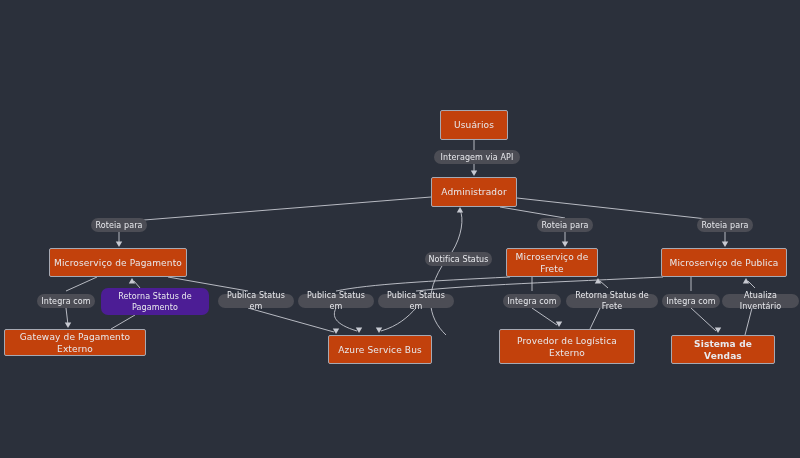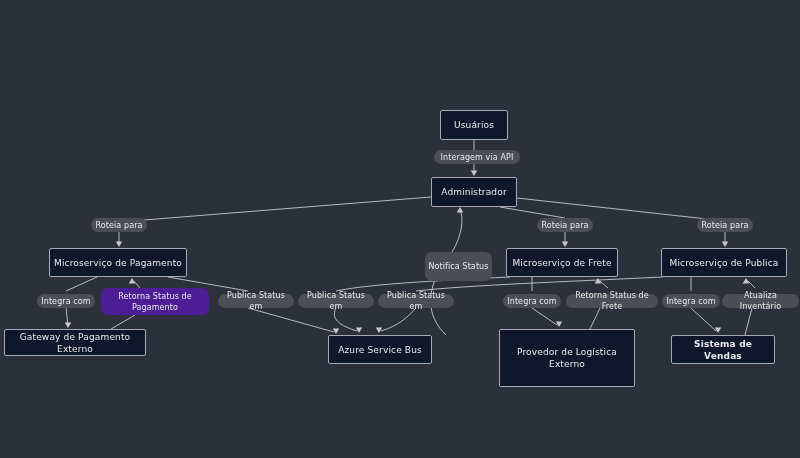--- a/index.html
+++ b/index.html
@@ -26,7 +26,7 @@
   .node {
     position: absolute;
     box-sizing: border-box;
-    background: #0f172a;
+    background: #c2410c;
     border: 1px solid #a6a9b3;
     border-radius: 2px;
     display: flex;

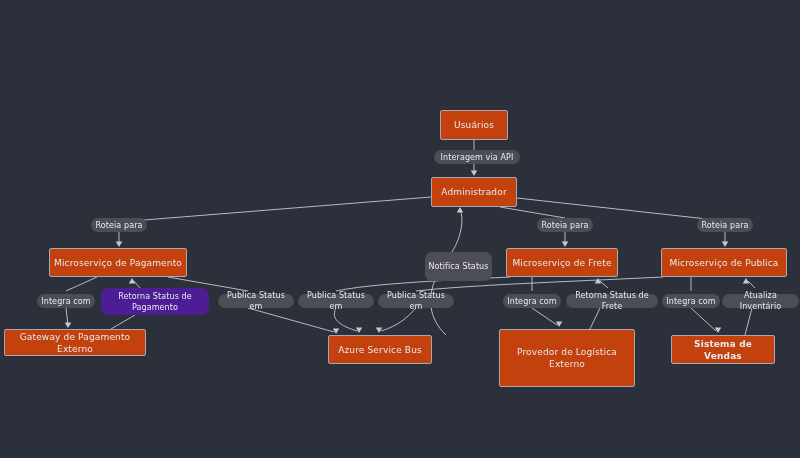--- a/index.html
+++ b/index.html
@@ -124,7 +124,7 @@
       <div class="edge-label" style="left: 91px; top: 218px; width: 56px; height: 14px;">Roteia para</div>
       <div class="edge-label" style="left: 537px; top: 218px; width: 56px; height: 14px;">Roteia para</div>
       <div class="edge-label" style="left: 697px; top: 218px; width: 56px; height: 14px;">Roteia para</div>
-      <div class="edge-label" style="left: 425px; top: 252px; width: 67px; height: 29px;">Notifica Status</div>
+      <div class="edge-label" style="left: 425px; top: 252px; width: 67px; height: 14px;">Notifica Status</div>
       <div class="edge-label" style="left: 37px; top: 294px; width: 58px; height: 14px;">Integra com</div>
       <div class="edge-label highlight" style="left: 101px; top: 288px; width: 108px; height: 27px;">Retorna Status de
 Pagamento</div>

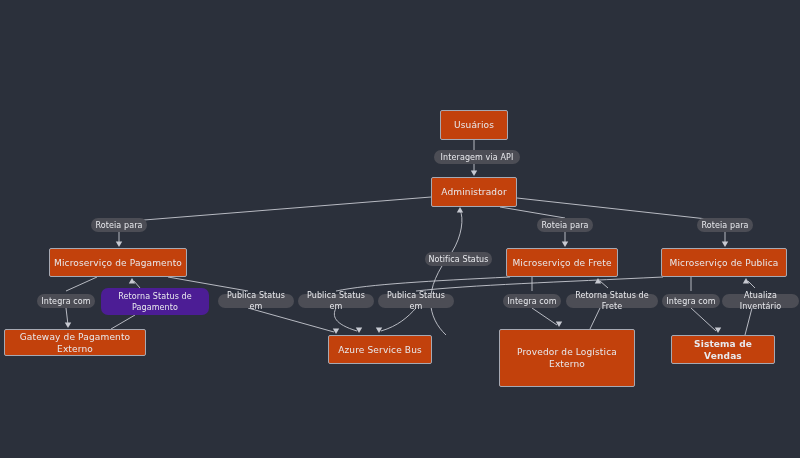--- a/index.html
+++ b/index.html
@@ -110,7 +110,7 @@
       <div class="node" style="left: 440px; top: 110px; width: 68px; height: 30px;">Usuários</div>
       <div class="node" style="left: 431px; top: 177px; width: 86px; height: 30px;">Administrador</div>
       <div class="node" style="left: 49px; top: 248px; width: 138px; height: 29px;">Microserviço de Pagamento</div>
-      <div class="node" style="left: 506px; top: 248px; width: 112px; height: 29px;">Microserviço de Frete</div>
+      <div class="node" style="left: 506px; top: 248px; width: 92px; height: 29px;">Microserviço de Frete</div>
       <div class="node" style="left: 661px; top: 248px; width: 126px; height: 29px;">Microserviço de Publica</div>
       <div class="node" style="left: 4px; top: 329px; width: 142px; height: 27px;">Gateway de Pagamento
 Externo</div>

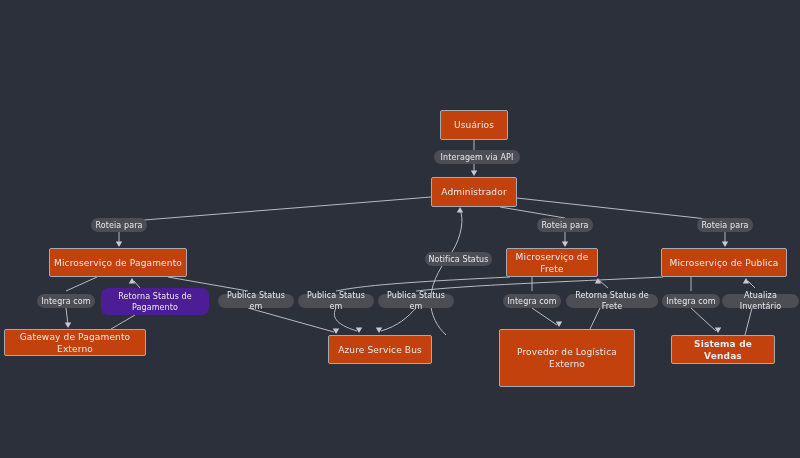--- a/index.html
+++ b/index.html
@@ -115,7 +115,7 @@
       <div class="node" style="left: 4px; top: 329px; width: 142px; height: 27px;">Gateway de Pagamento
 Externo</div>
       <div class="node" style="left: 308px; top: 335px; width: 104px; height: 29px; margin-left: 20px;">Azure Service Bus</div>
-      <div class="node" style="left: 499px; top: 329px; width: 136px; height: 58px;">Provedor de Logística
+      <div class="node" style="left: 499px; top: 329px; width: 136px; height: 35px;">Provedor de Logística
 Externo</div>
       <div class="node" style="left: 671px; top: 335px; width: 104px; height: 29px; font-weight: bold;">Sistema de Vendas</div>
     </div>

